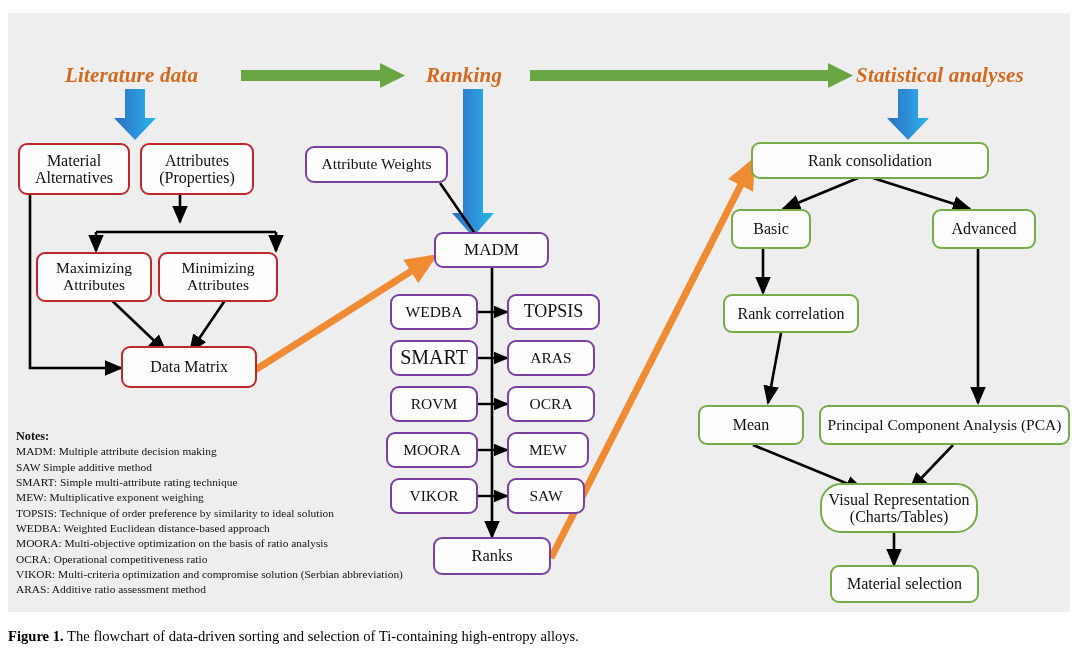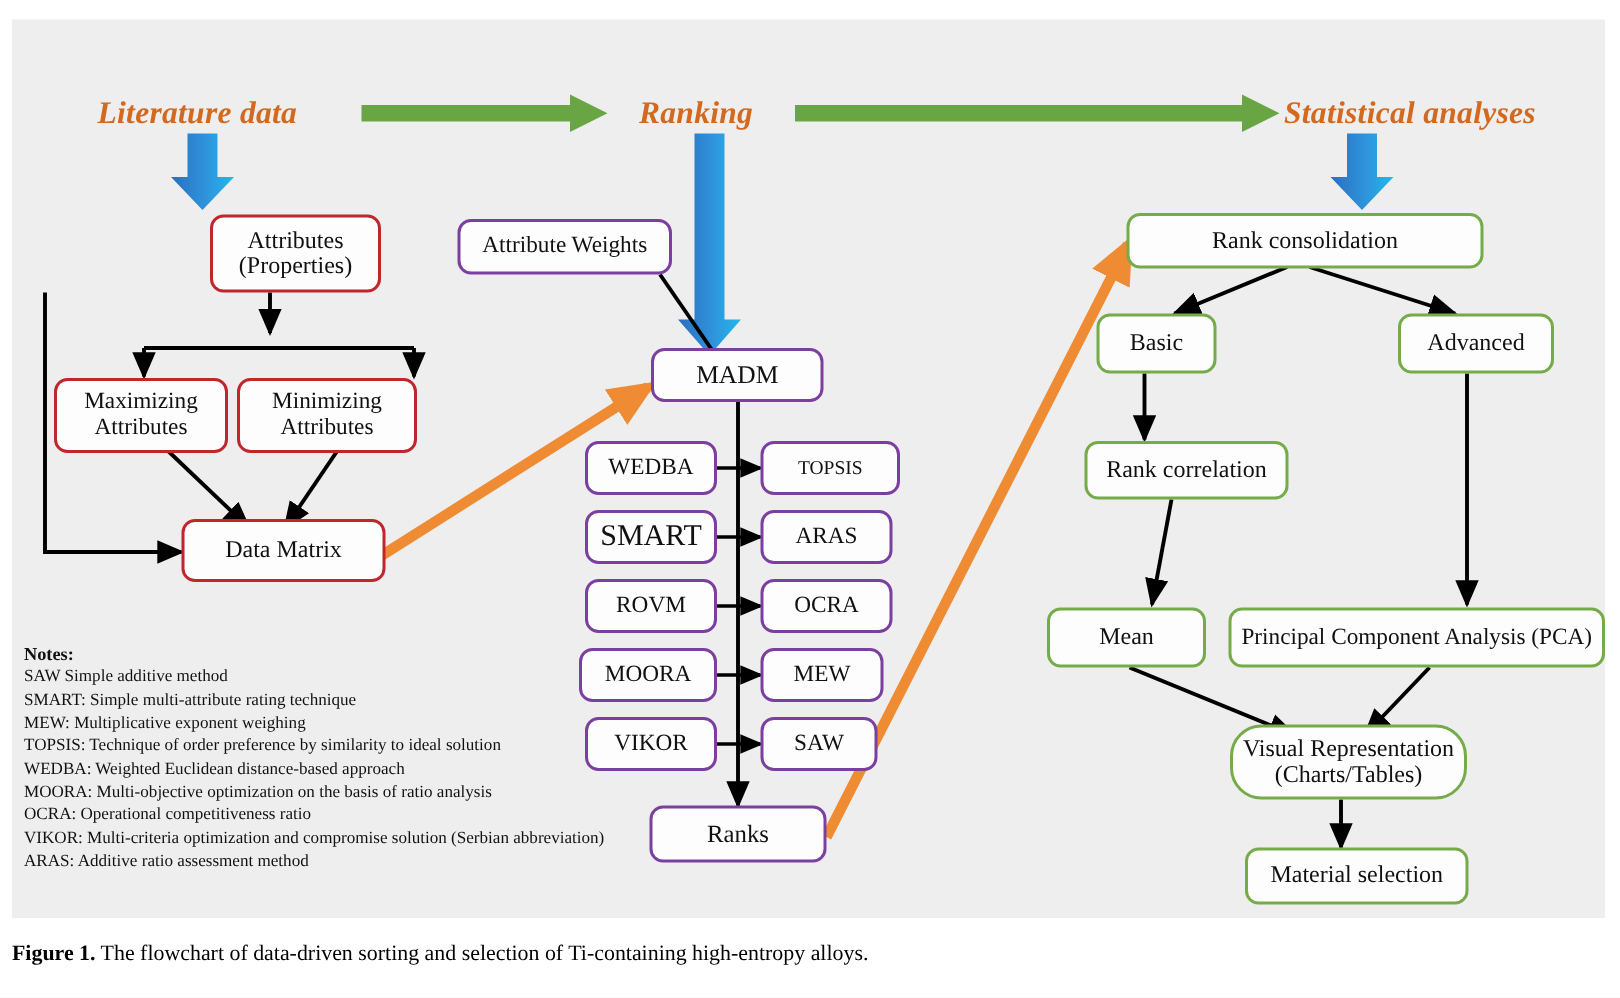--- a/index.html
+++ b/index.html
@@ -116,6 +116,10 @@
   <div class="phase" style="left:418px;top:50px;">Ranking</div>
   <div class="phase" style="left:848px;top:50px;">Statistical analyses</div>
 
+  <div class="node n-red" style="left:10px;top:130px;width:112px;height:52px;font-size:16px;">
+    <span style="white-space:pre-line;">Material
+Alternatives</span>
+  </div>
   <div class="node n-red" style="left:132px;top:130px;width:114px;height:52px;font-size:16px;">
     <span style="white-space:pre-line;">Attributes
 (Properties)</span>

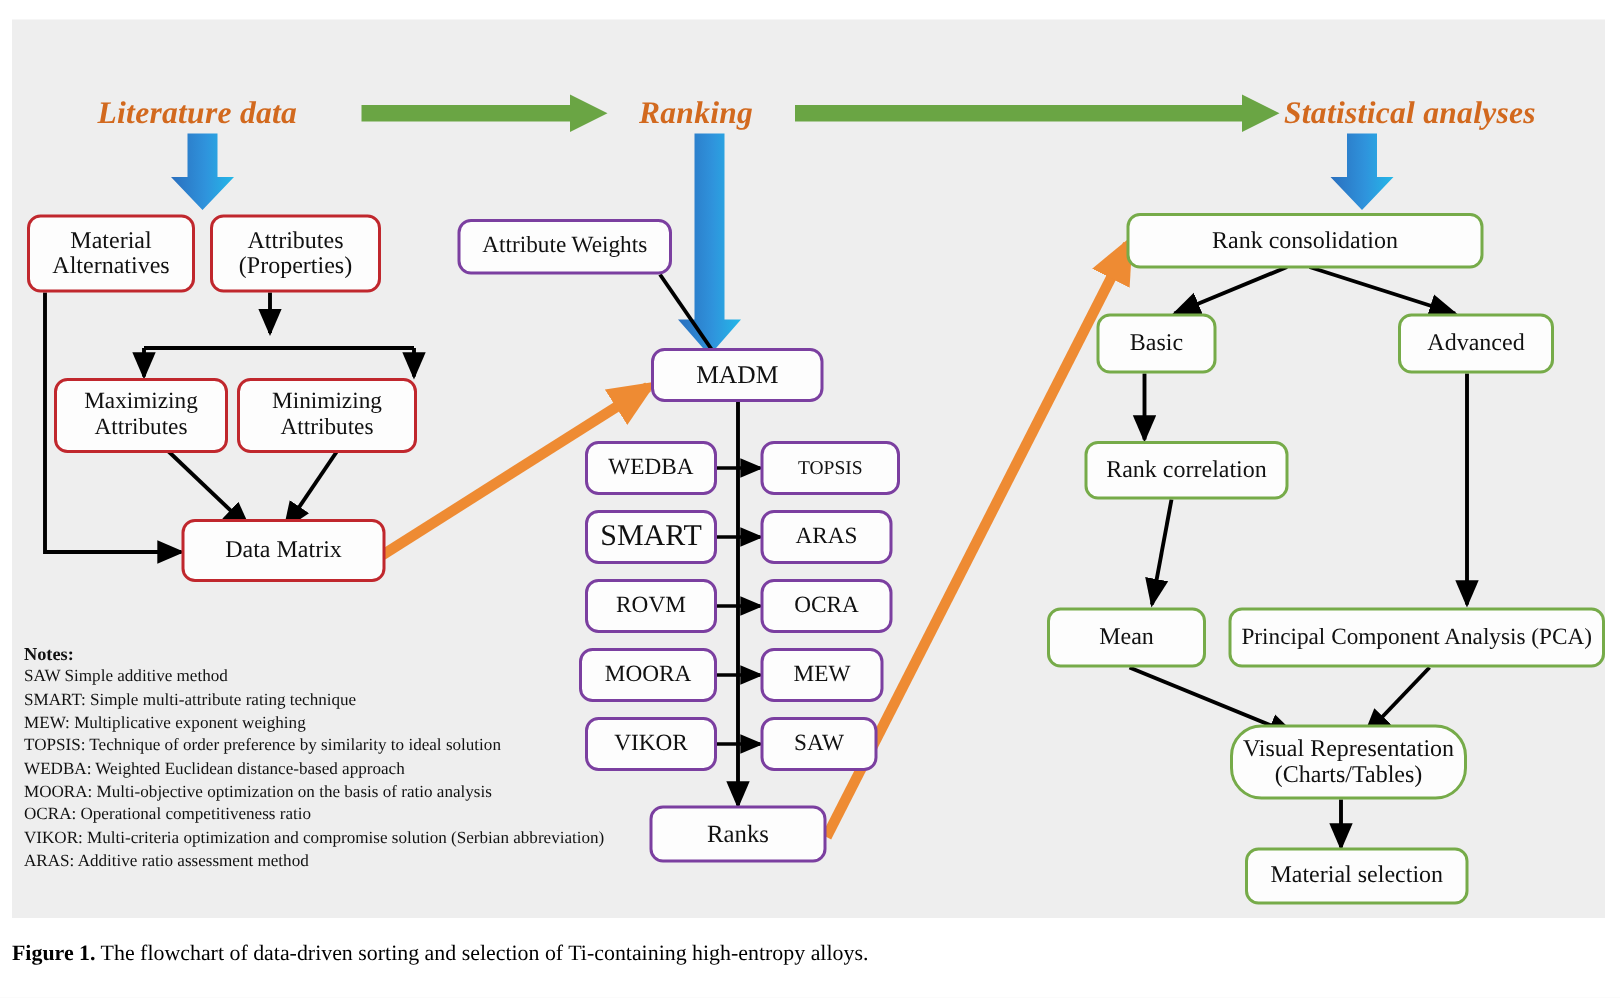--- a/index.html
+++ b/index.html
@@ -146,7 +146,7 @@
   <div class="node n-purple" style="left:382px;top:281px;width:88px;height:36px;font-size:15.5px;">
     <span>WEDBA</span>
   </div>
-  <div class="node n-purple" style="left:499px;top:281px;width:93px;height:36px;font-size:13px;">
+  <div class="node n-purple" style="left:499px;top:281px;width:93px;height:36px;font-size:18px;">
     <span>TOPSIS</span>
   </div>
 

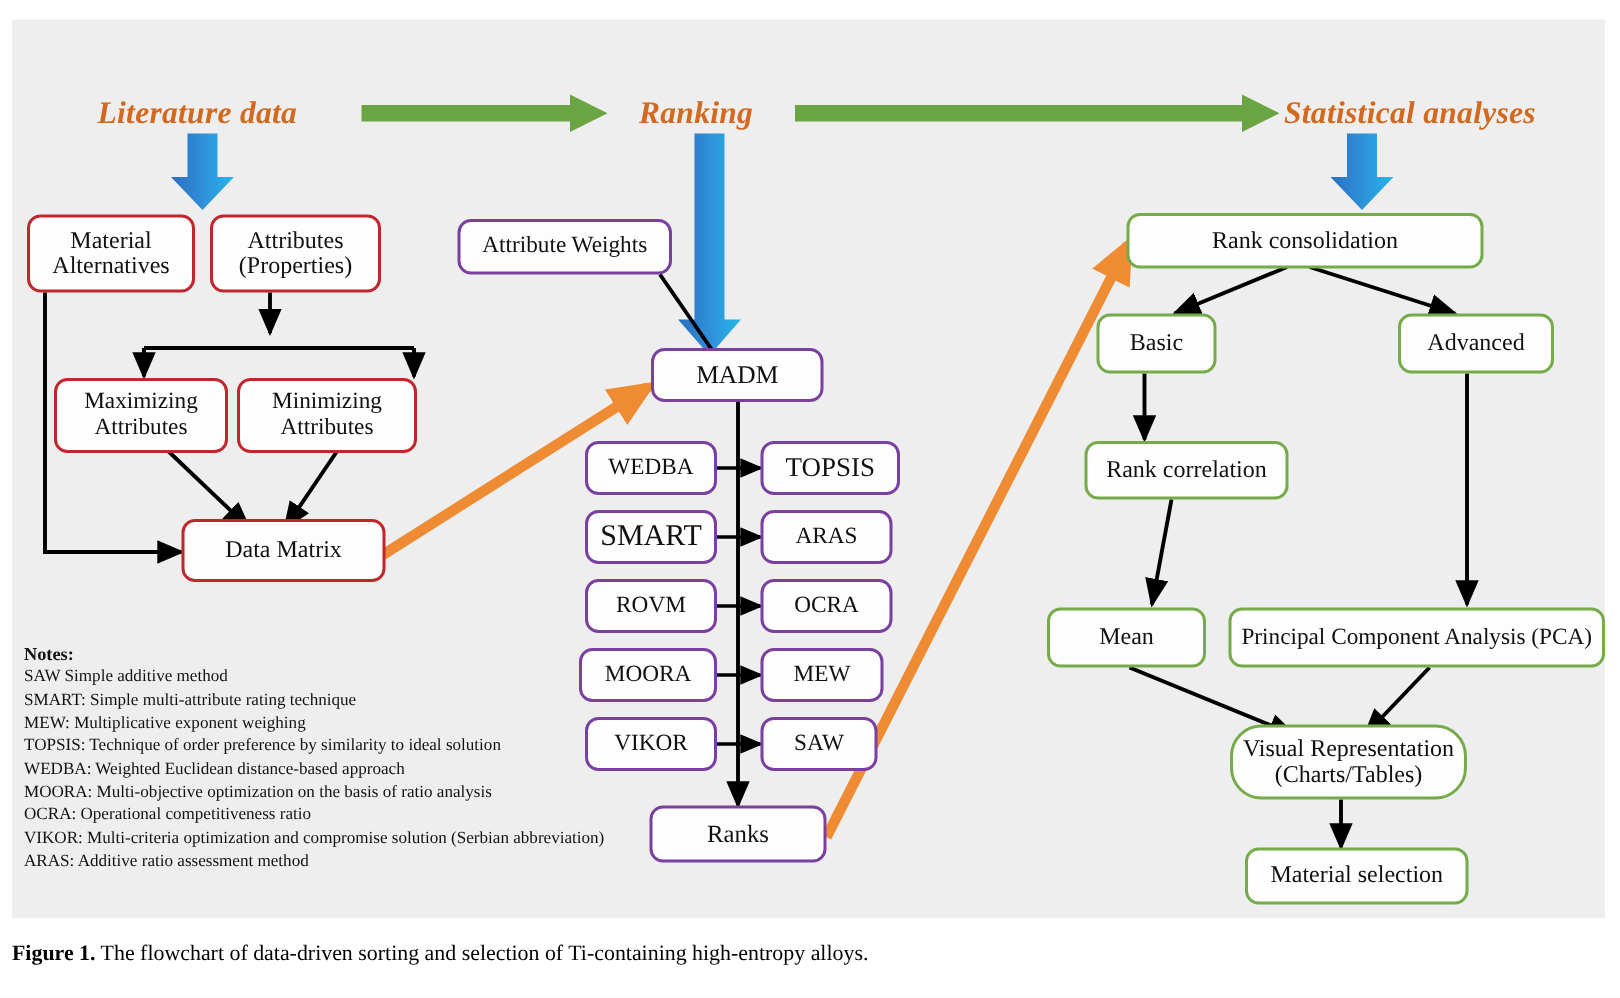--- a/index.html
+++ b/index.html
@@ -210,6 +210,7 @@
 
   <div id="notes">
     <div class="nhead">Notes:</div>
+    <div>MADM: Multiple  attribute decision making</div>
     <div>SAW Simple  additive  method</div>
     <div>SMART: Simple  multi-attribute  rating technique</div>
     <div>MEW: Multiplicative   exponent weighing</div>

